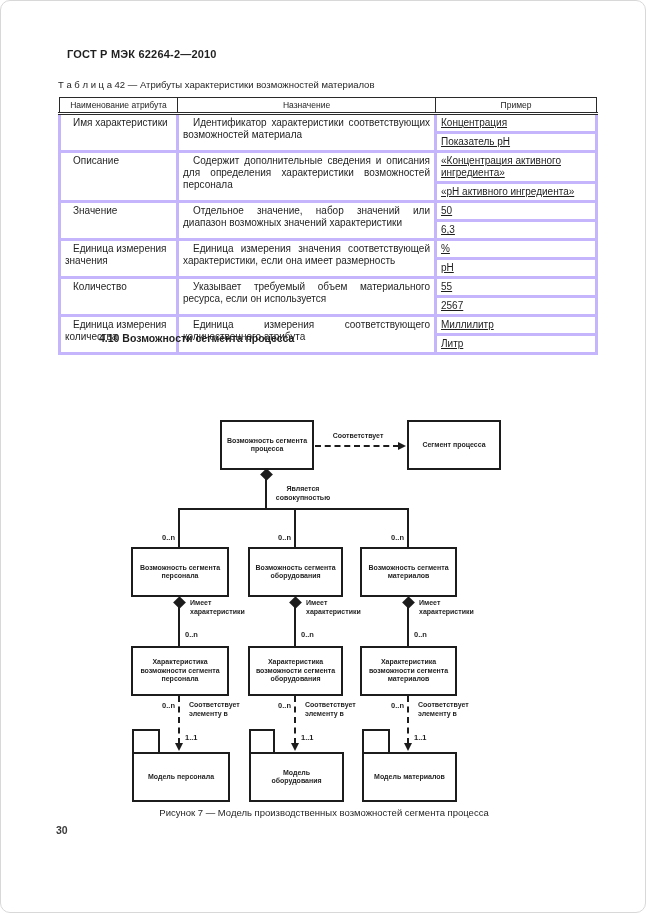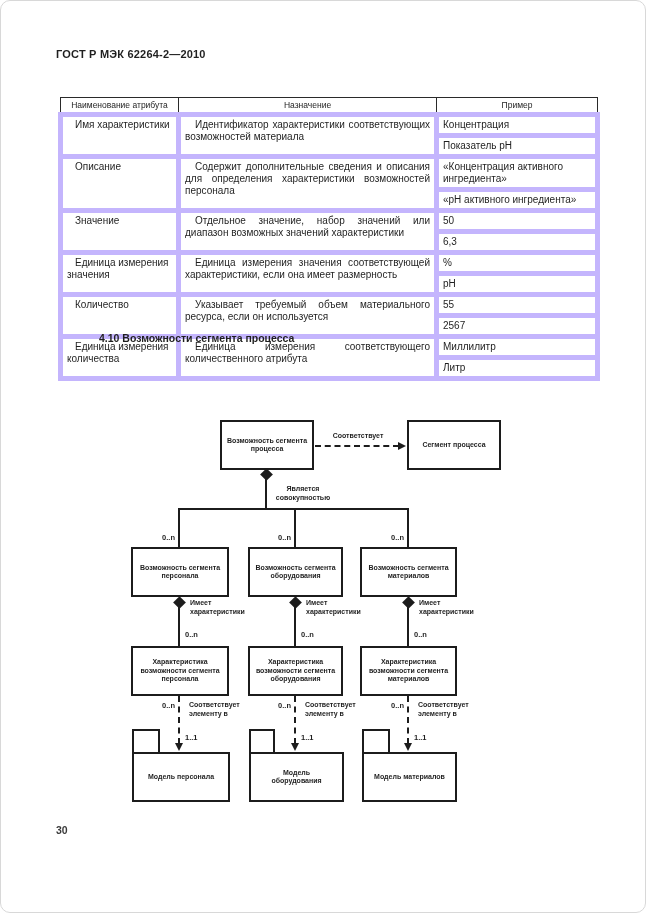--- a/index.html
+++ b/index.html
@@ -8,7 +8,7 @@
           font-family:"Liberation Sans", sans-serif; color:#1f1f1f;
           border:1px solid #d8d8d8; border-radius:10px; overflow:hidden; }
 
-  .doc-code { position:absolute; left:55px; top:47px; font-size:11px; font-weight:bold; letter-spacing:.2px; }
+  .doc-code { position:absolute; left:66px; top:47px; font-size:11px; font-weight:bold; letter-spacing:.2px; }
   .tbl-caption { position:absolute; left:57px; top:78px; font-size:9.5px; }
 
   table.attr { position:absolute; left:57px; top:96px; width:537px;

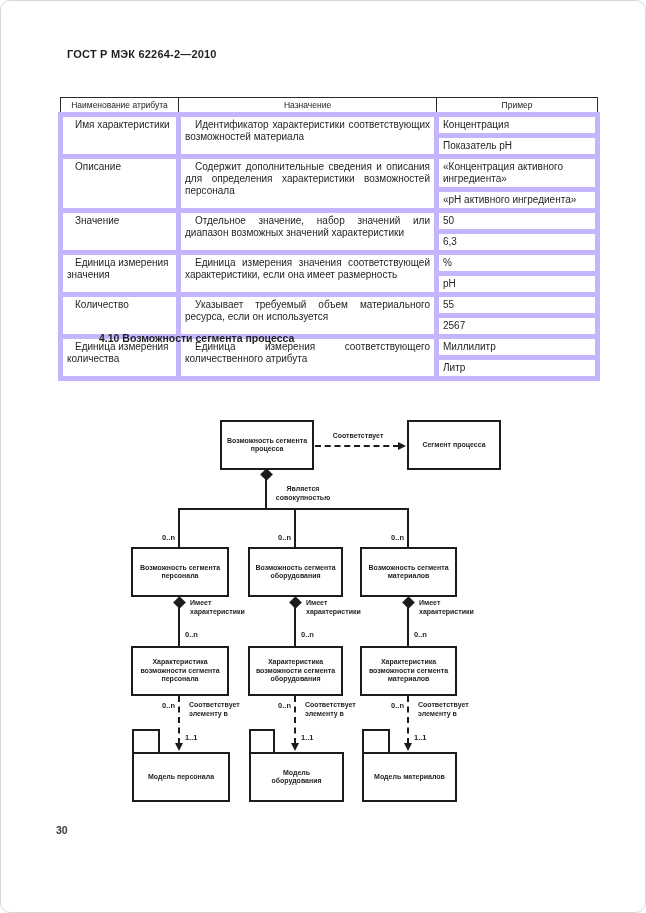--- a/index.html
+++ b/index.html
@@ -59,6 +59,7 @@
 
   <div class="doc-code">ГОСТ Р МЭК 62264-2—2010</div>
 
+  <div class="tbl-caption">Т а б л и ц а  42 — Атрибуты характеристики возможностей материалов</div>
 
   <table class="attr">
     <colgroup>

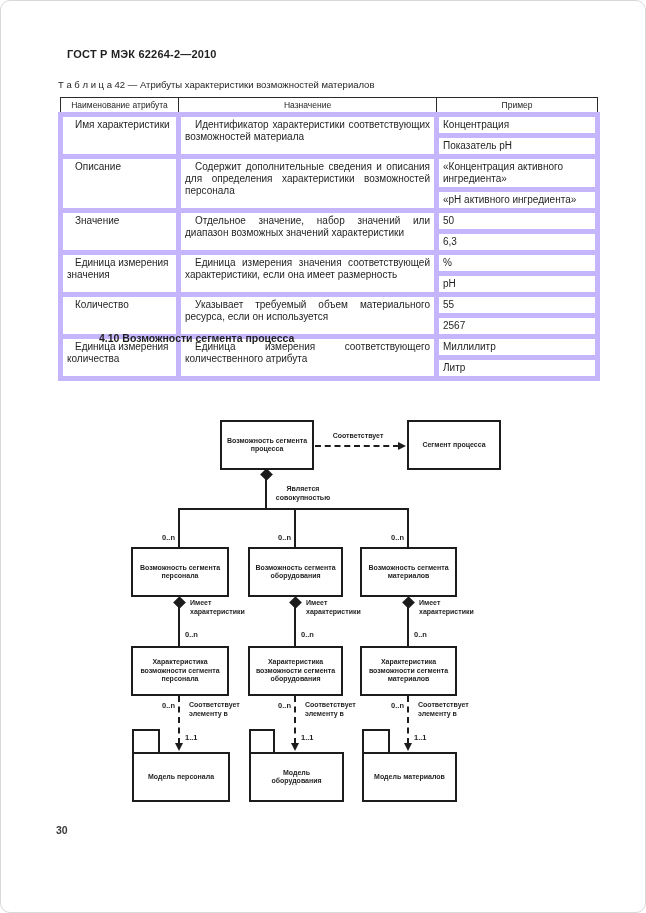--- a/index.html
+++ b/index.html
@@ -15,7 +15,7 @@
                border-collapse:collapse; table-layout:fixed; }
   table.attr th { border:1px solid #2a2a2a; border-bottom:3px double #2a2a2a;
                   font-size:8.5px; font-weight:normal; padding:2px; text-align:center; }
-  table.attr td { border:5px solid #c4b5fd; font-size:10px; line-height:12px;
+  table.attr td { border:3px solid #c4b5fd; font-size:10px; line-height:12px;
                   padding:2px 4px; vertical-align:top; }
   td.name    { padding-left:8px; text-indent:8px; }
   td.purpose { text-align:justify; text-indent:10px; }

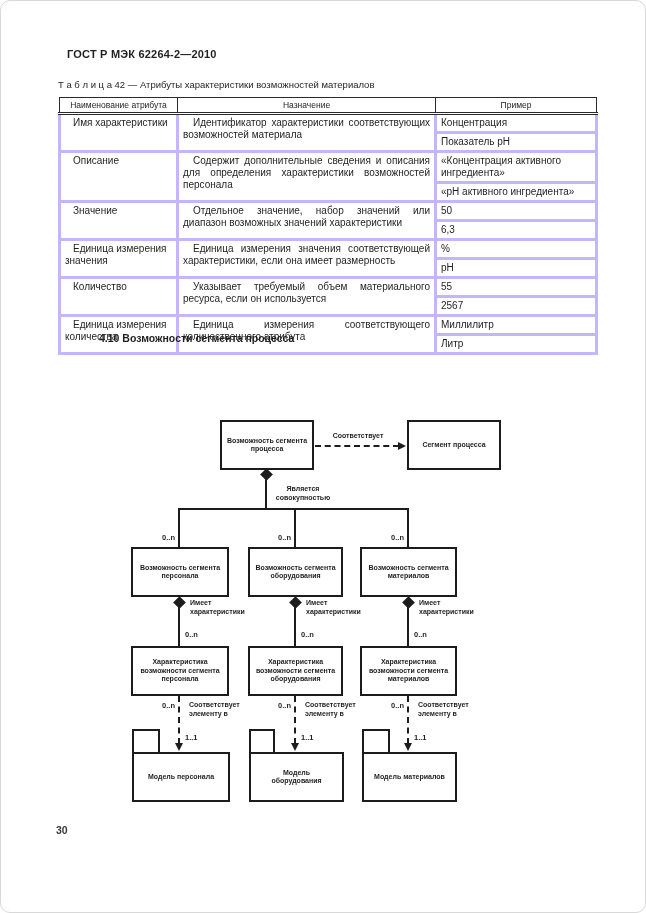--- a/index.html
+++ b/index.html
@@ -19,7 +19,7 @@
                   padding:2px 4px; vertical-align:top; }
   td.name    { padding-left:8px; text-indent:8px; }
   td.purpose { text-align:justify; text-indent:10px; }
-  td.example { padding-left:6px; height:16px; }
+  td.example { padding-left:6px; height:16px;text-decoration:underline; }
 
   .textblock { position:absolute; left:57px; top:319px; width:537px;
                font-size:10.5px; line-height:12.9px; }

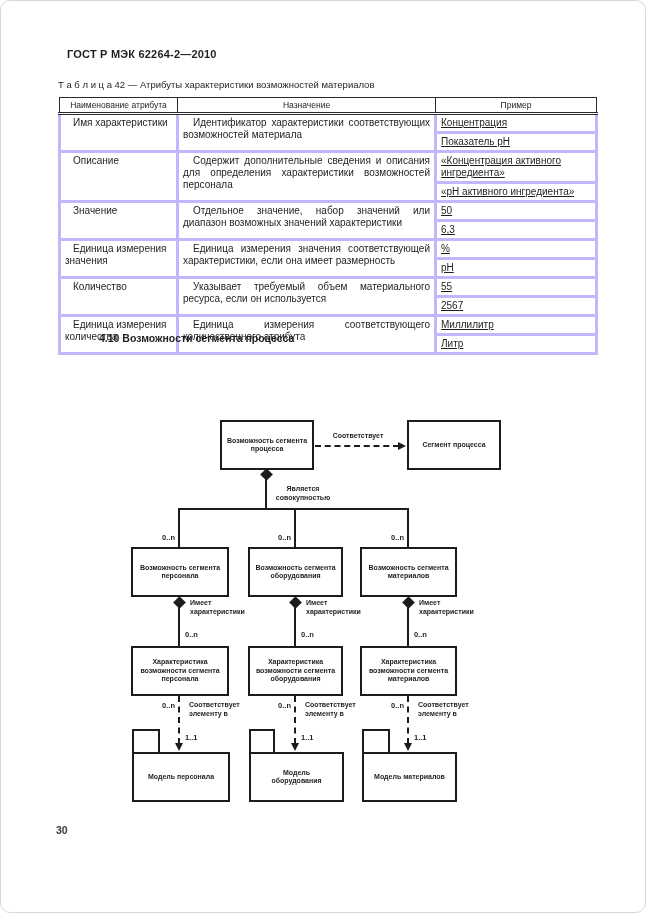--- a/index.html
+++ b/index.html
@@ -199,6 +199,7 @@
 
   </div>
 
+  <div class="fig-caption">Рисунок 7 — Модель производственных возможностей сегмента процесса</div>
   <div class="page-num">30</div>
 
 </div>

